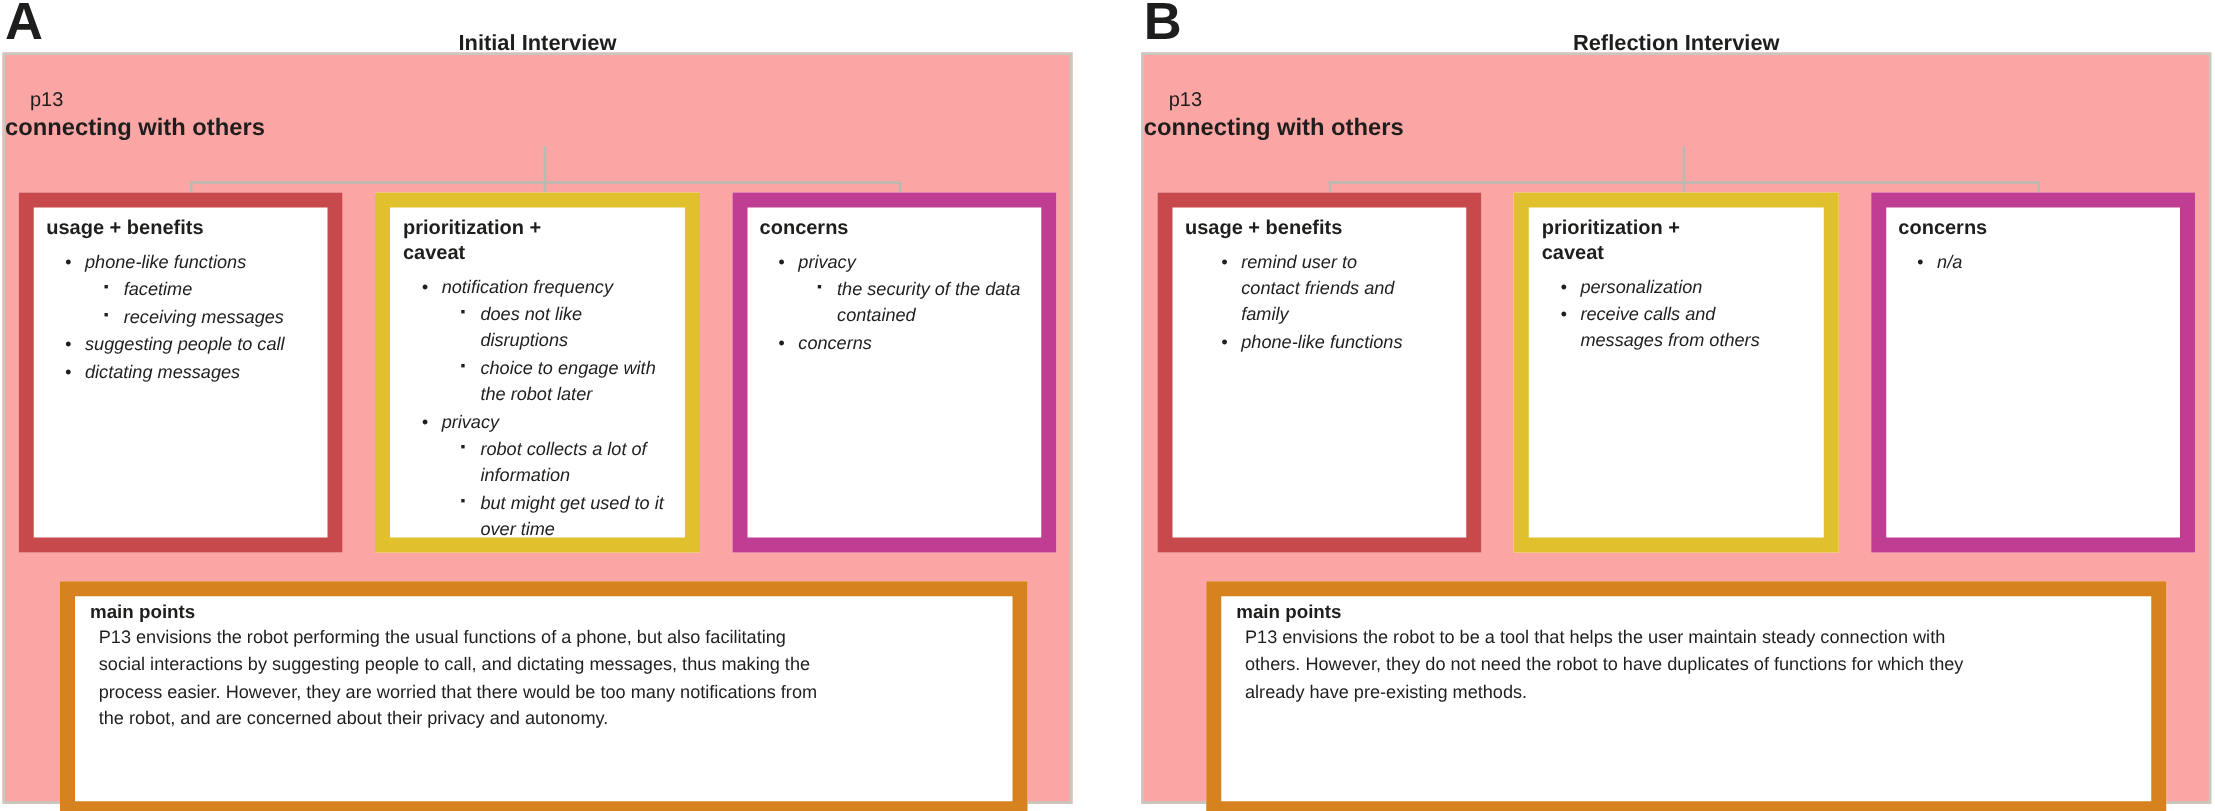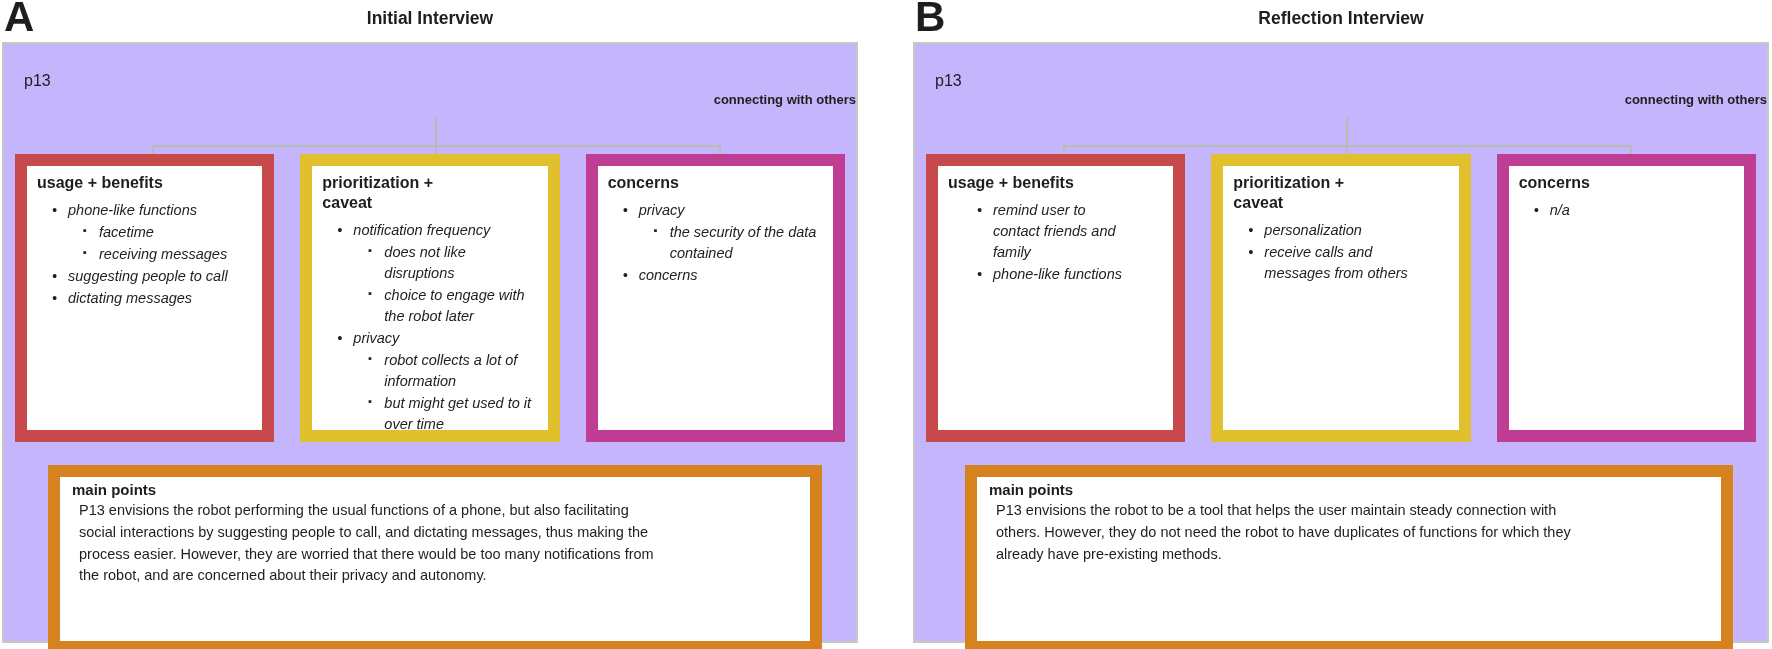--- a/index.html
+++ b/index.html
@@ -8,7 +8,7 @@
   .panel-col{flex:0 0 856px;width:856px;}
   .panel-head{position:relative;height:42px;}
   .panel-letter{position:absolute;left:2px;top:-4px;font-size:42px;line-height:1;font-weight:bold;letter-spacing:-1px;}
-  .panel-title{text-align:center;font-weight:bold;font-size:17.5px;padding-top:8px;}
+  .panel-title{text-align:center;font-weight:bold;font-size:17.5px;padding-top:24px;}
   .panel{position:relative;height:601px;border:2px solid var(--frame,#c6c9bf);box-sizing:border-box;background:#c4b5fd;}
   .participant{position:absolute;top:28px;left:20px;font-size:16px;}
   .root-label{position:absolute;top:48px;left:0;width:100%;text-align:right;font-weight:bold;font-size:13px;}

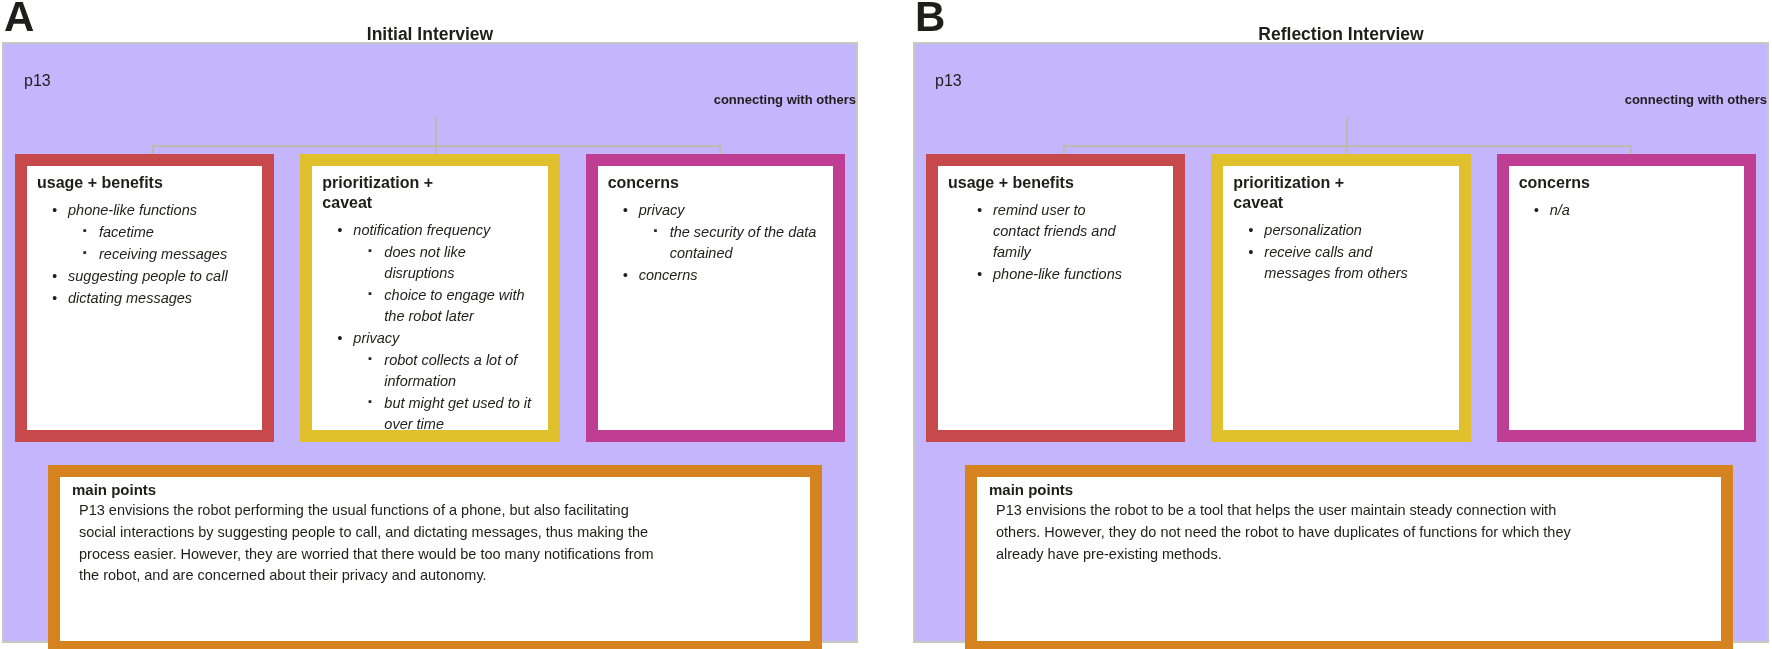--- a/index.html
+++ b/index.html
@@ -9,7 +9,7 @@
   .panel-head{position:relative;height:42px;}
   .panel-letter{position:absolute;left:2px;top:-4px;font-size:42px;line-height:1;font-weight:bold;letter-spacing:-1px;}
   .panel-title{text-align:center;font-weight:bold;font-size:17.5px;padding-top:24px;}
-  .panel{position:relative;height:601px;border:2px solid var(--frame,#c6c9bf);box-sizing:border-box;background:#c4b5fd;}
+  .panel{position:relative;height:601px;border:2px solid var(--frame,#c6c9bf);box-sizing:border-box;background:#fca5a5;}
   .participant{position:absolute;top:28px;left:20px;font-size:16px;}
   .root-label{position:absolute;top:48px;left:0;width:100%;text-align:right;font-weight:bold;font-size:13px;}
   

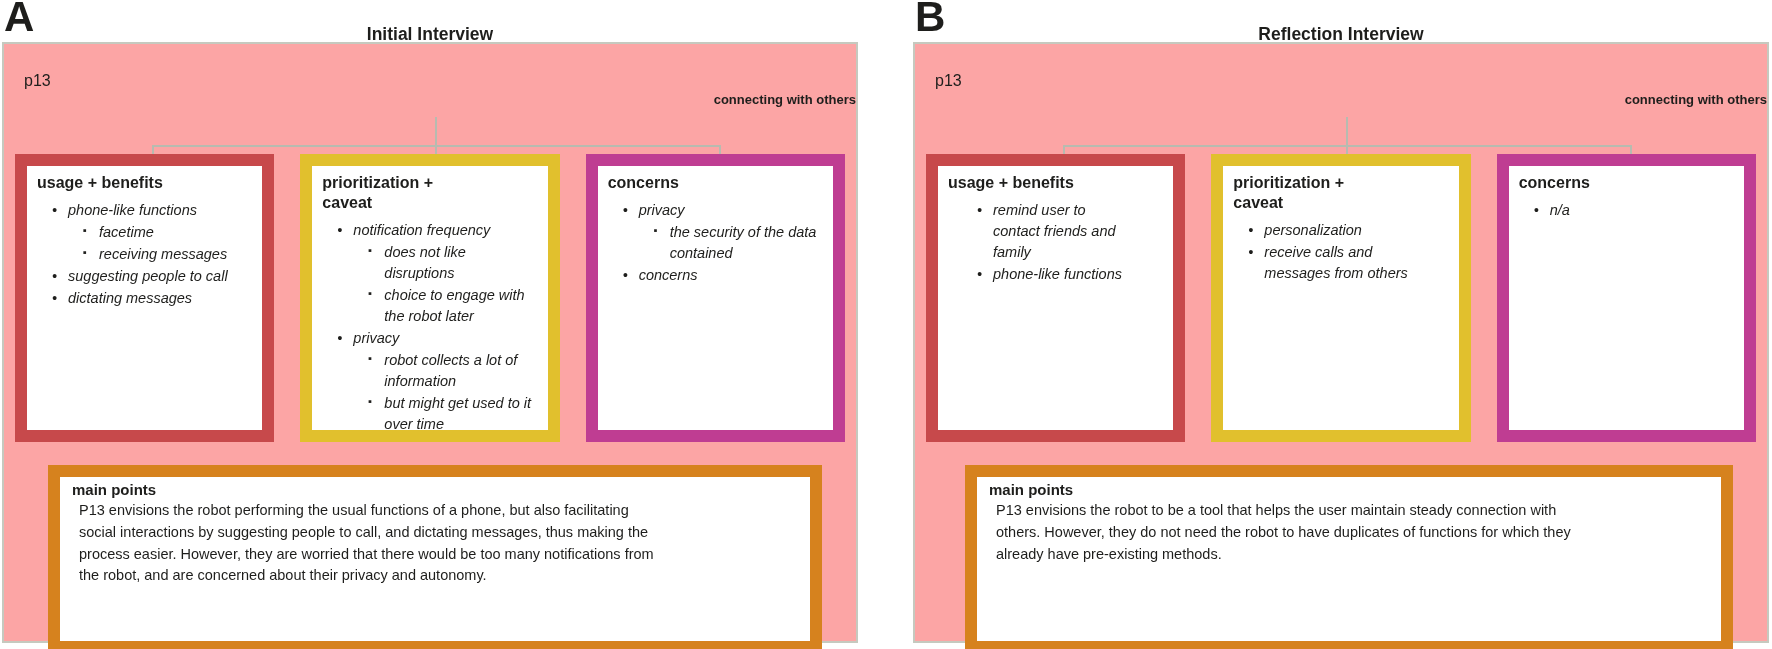--- a/index.html
+++ b/index.html
@@ -11,7 +11,7 @@
   .panel-title{text-align:center;font-weight:bold;font-size:17.5px;padding-top:24px;}
   .panel{position:relative;height:601px;border:2px solid var(--frame,#c6c9bf);box-sizing:border-box;background:#fca5a5;}
   .participant{position:absolute;top:28px;left:20px;font-size:16px;}
-  .root-label{position:absolute;top:48px;left:0;width:100%;text-align:right;font-weight:bold;font-size:13px;}
+  .root-label{position:absolute;top:48px;left:0;width:100%;text-align:left;font-weight:bold;font-size:19px;}
   
   .connector{position:absolute;top:73px;left:0;right:0;height:37px;}
   .cline{position:absolute;background:var(--line,#b7bbb0);}

